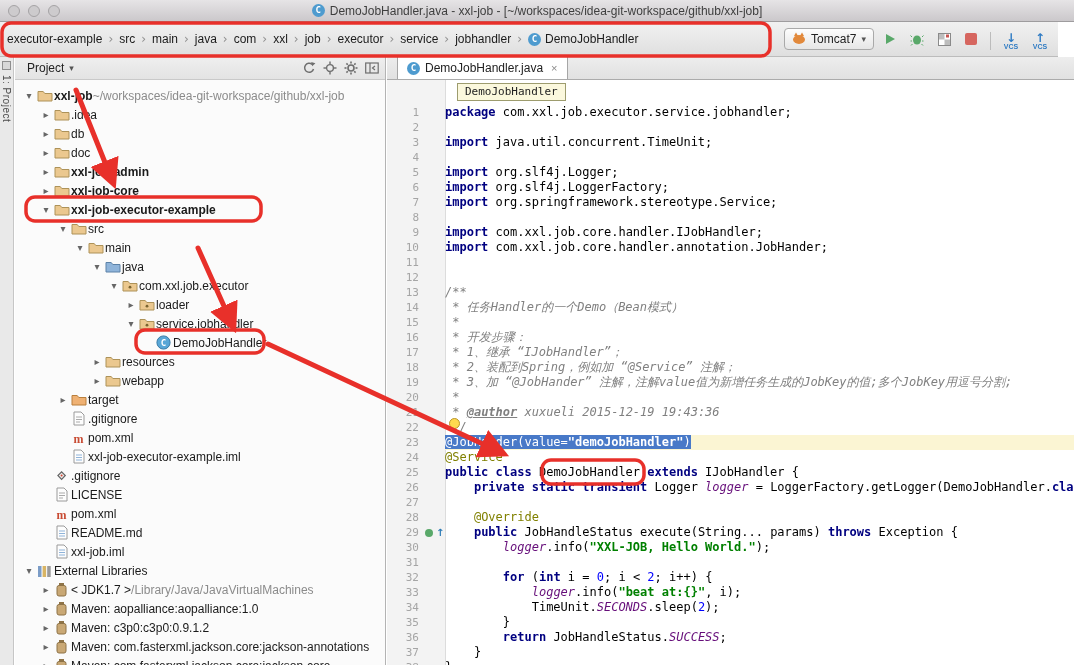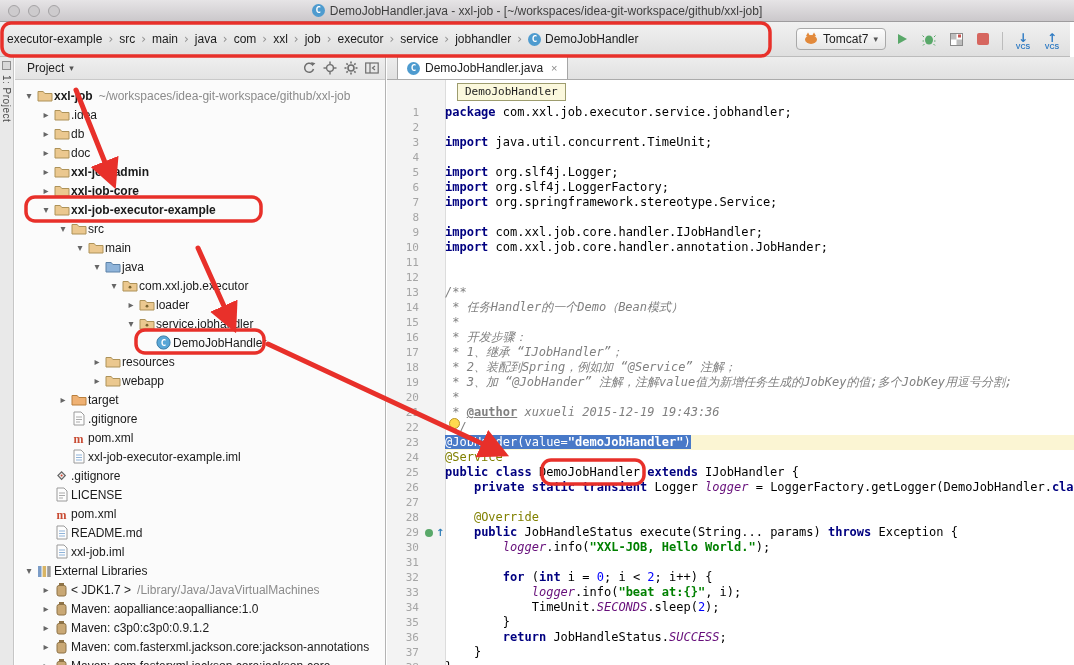--- a/index.html
+++ b/index.html
@@ -19,7 +19,7 @@
     font:bold 9px/13px "DejaVu Sans Mono", monospace; text-align:center; display:inline-block; flex:none; }
 
   
-  .navbar { position:absolute; left:0; top:22px; right:4px; height:35px;
+  .navbar { position:absolute; left:0; top:22px; right:16px; height:35px;
     background:linear-gradient(#F1F1F1,#DFDFDF); border-bottom:1px solid #BCBCBC;
     display:flex; align-items:center; }
   .crumbs { flex:1; display:flex; align-items:center; overflow:hidden; padding-left:5px; white-space:nowrap; }

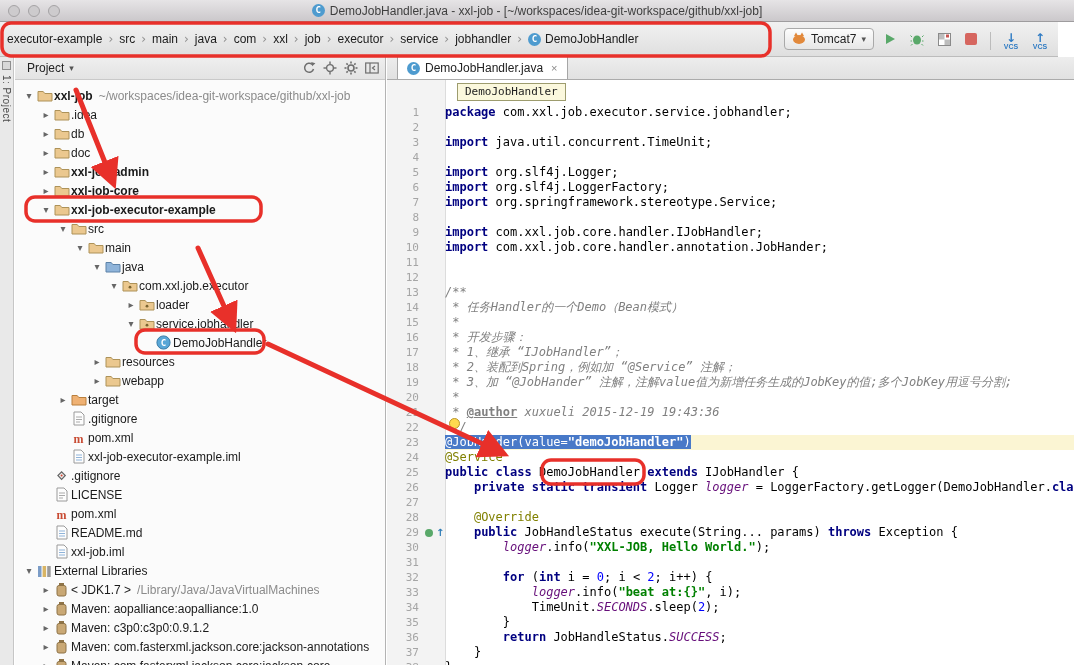--- a/index.html
+++ b/index.html
@@ -53,7 +53,7 @@
   .tarrow { flex:none; width:12px; text-align:center; font:10px "DejaVu Sans", sans-serif; color:#666; }
   .ticon { flex:none; width:19px; display:flex; justify-content:center; align-items:center; }
   .tlabel.b { font-weight:bold; }
-  .tsuffix { color:#8B8B8B; margin-left:6px; }
+  .tsuffix { color:#8B8B8B; margin-left:0; }
 
   
   .editor { position:absolute; left:387px; top:57px; right:0; bottom:0; }

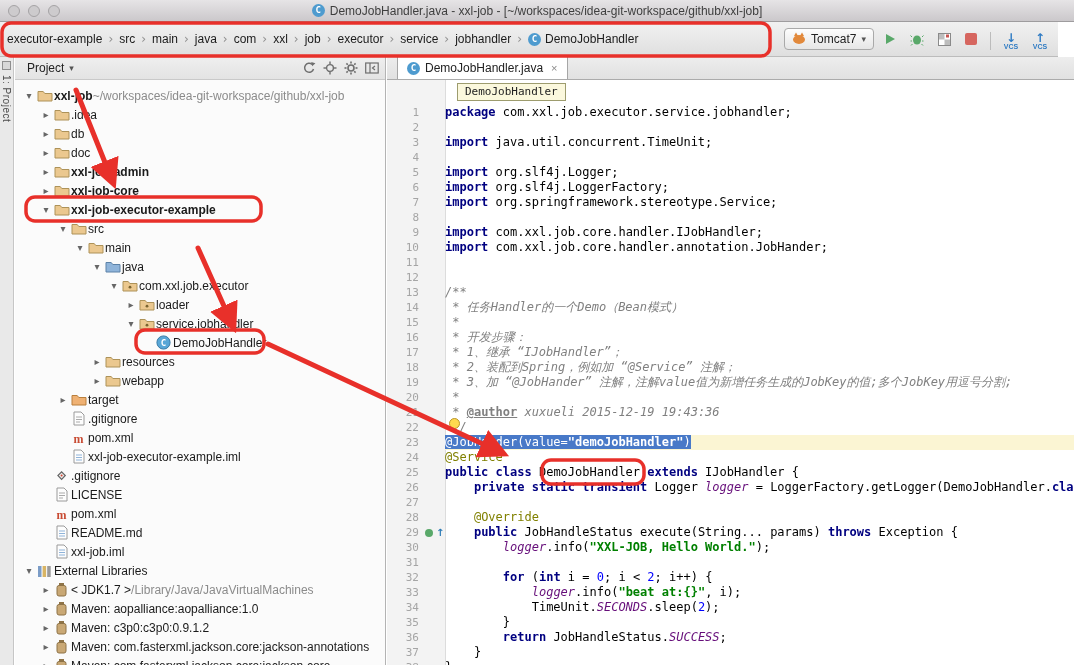--- a/index.html
+++ b/index.html
@@ -79,7 +79,7 @@
   .s { color:#008000; font-weight:bold; }
   .a { color:#808000; }
   .c { color:#808080; font-style:italic; }
-  .cd { color:#808080; font-weight:bold; text-decoration:underline;margin-top:12px; }
+  .cd { color:#808080; font-style:italic; font-weight:bold; text-decoration:underline;margin-top:12px; }
   .f { color:#660E7A; font-style:italic; }
   .n { color:#0000FF; }
   .ovr-dot { width:8px; height:8px; border-radius:50%; background:#59A869; display:inline-block; margin-right:3px; }

